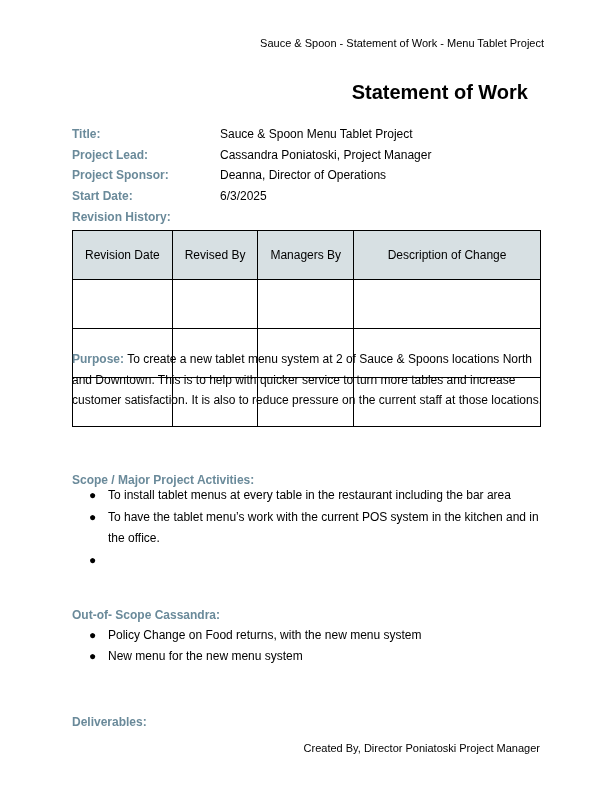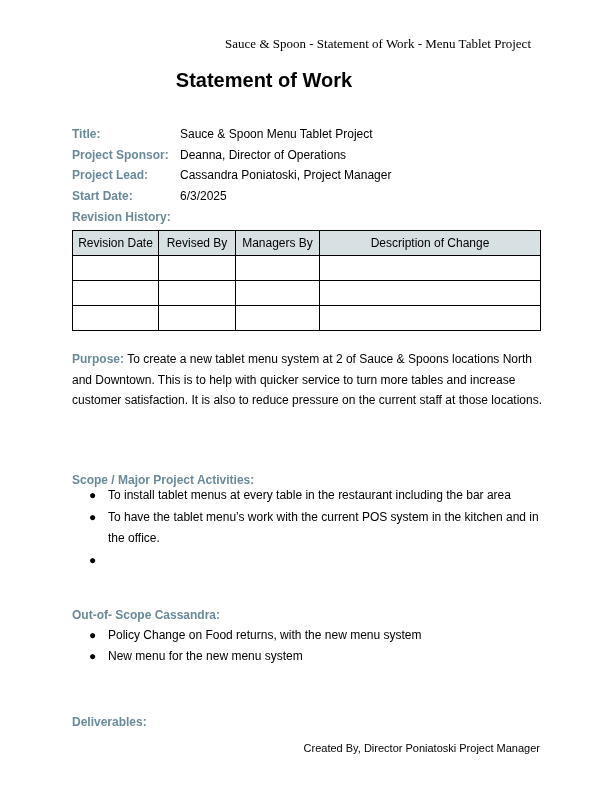--- a/index.html
+++ b/index.html
@@ -17,12 +17,11 @@
     }
     .header-text {
       position: absolute;
-      right: 81px;
+      right: 68px;
       top: 37px;
-      font-size: 13px;
+      font-size: 11px;
       line-height: 13px;
       white-space: nowrap;
-      font-family: Liberation Serif, serif;
     }
     .title {
       position: absolute;

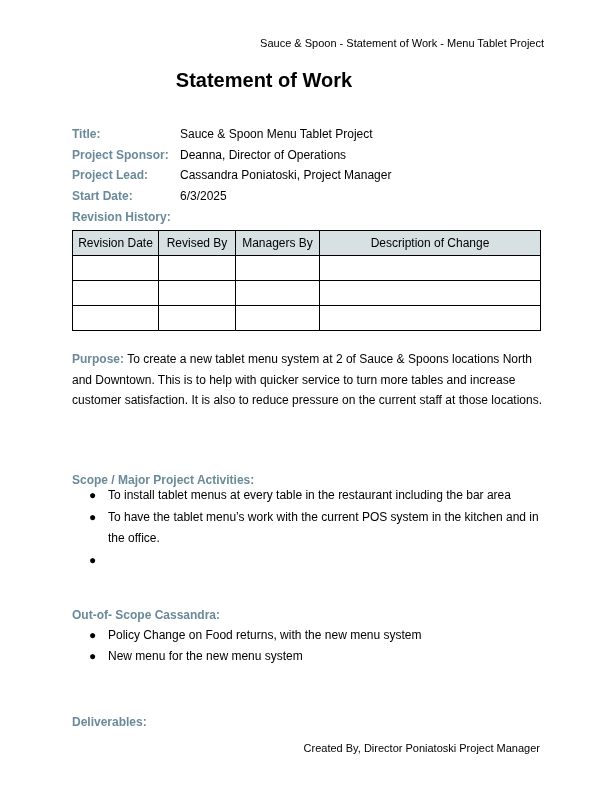--- a/index.html
+++ b/index.html
@@ -27,8 +27,8 @@
       position: absolute;
       left: 0;
       width: 528px;
-      top: 68px;
-      text-align: center;
+      top: 80px;
+      text-align: right;
       font-size: 20px;
       font-weight: bold;
       line-height: 24px;

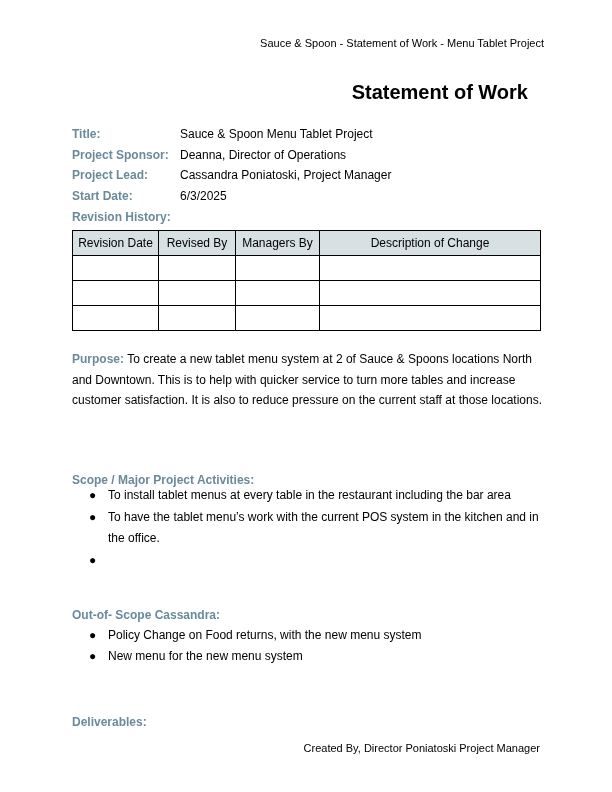--- a/index.html
+++ b/index.html
@@ -48,6 +48,7 @@
       line-height: 17px;
       display: flex;
       white-space: nowrap;
+      gap: 40px;
     }
     .meta-row .label {
       width: 108px;

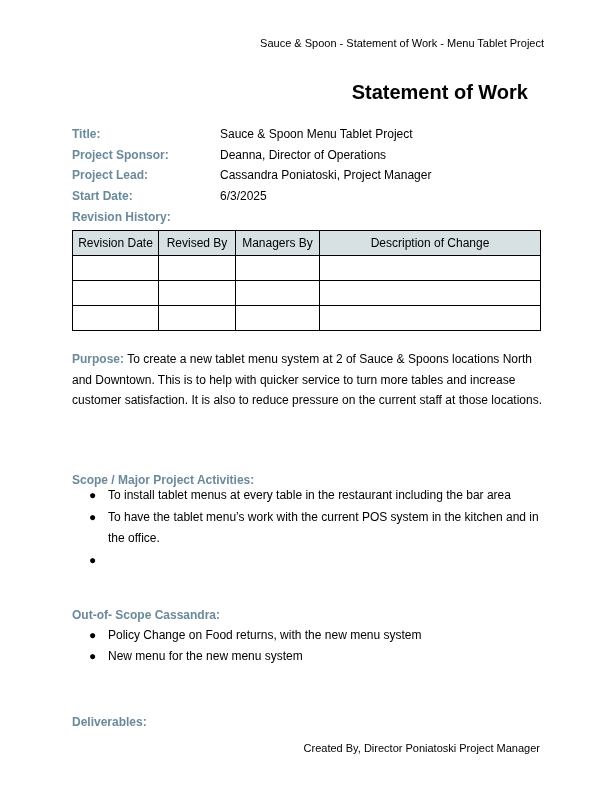--- a/index.html
+++ b/index.html
@@ -132,12 +132,12 @@
       <span>Sauce &amp; Spoon Menu Tablet Project</span>
     </div>
     <div class="meta-row">
+      <span class="label">Project Lead:</span>
+      <span>Cassandra Poniatoski, Project Manager</span>
+    </div>
+    <div class="meta-row">
       <span class="label">Project Sponsor:</span>
       <span>Deanna, Director of Operations</span>
-    </div>
-    <div class="meta-row">
-      <span class="label">Project Lead:</span>
-      <span>Cassandra Poniatoski, Project Manager</span>
     </div>
     <div class="meta-row">
       <span class="label">Start Date:</span>

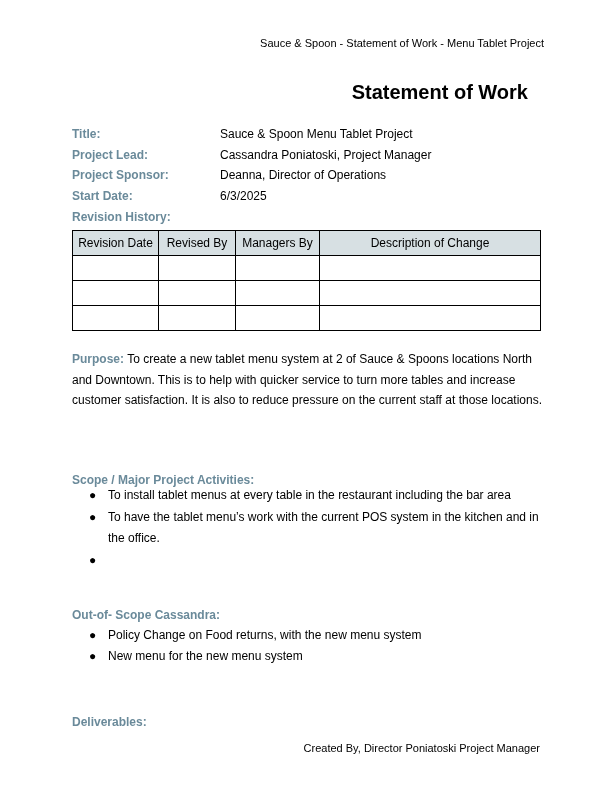--- a/index.html
+++ b/index.html
@@ -64,7 +64,7 @@
     }
     table.rev th, table.rev td {
       border: 1px solid #000000;
-      padding: 0;
+      padding: 12px;
       height: 24px;
     }
     table.rev th {

